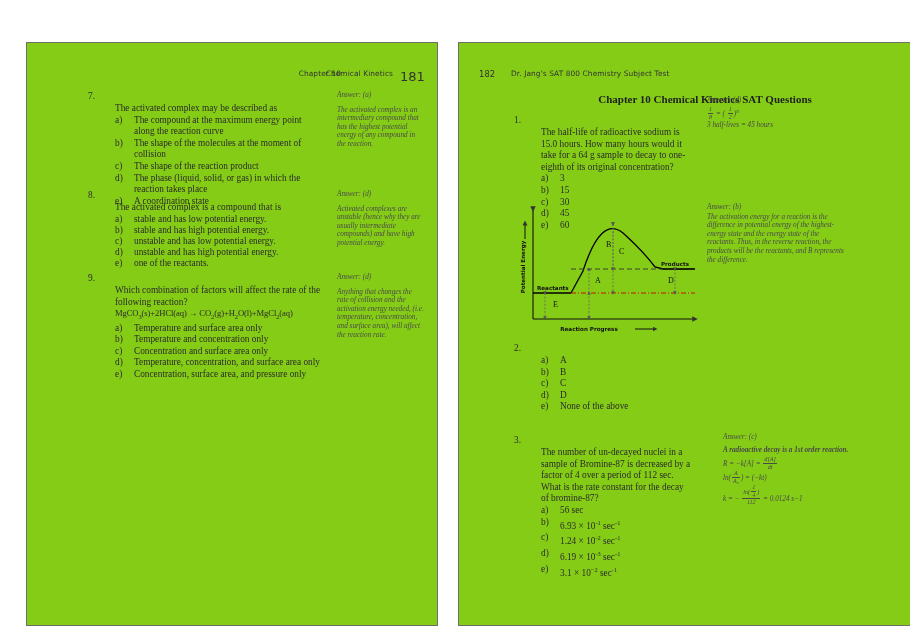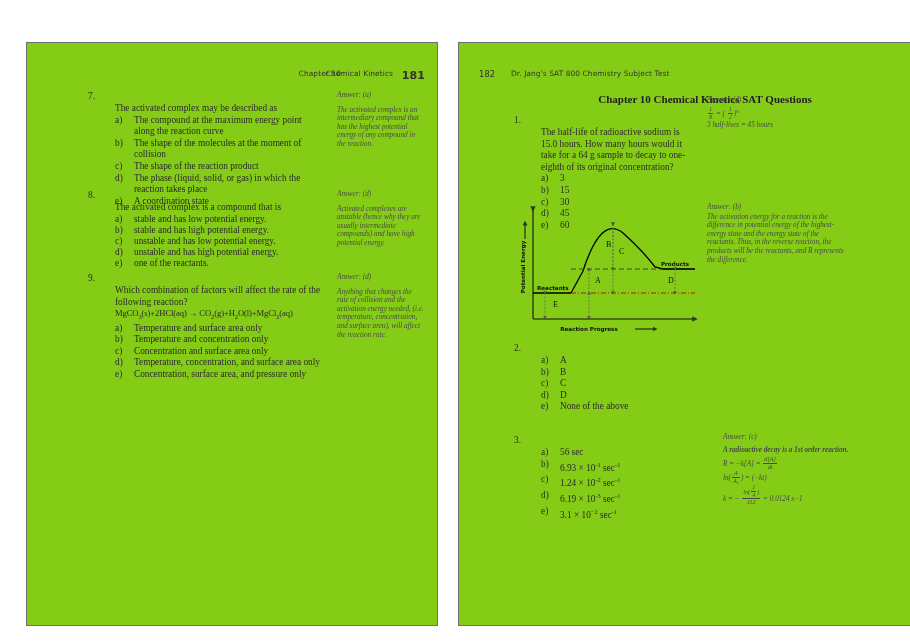--- a/index.html
+++ b/index.html
@@ -43,7 +43,7 @@
   }
   .runhead-left-chapter { right: 96px; top: 26px; }
   .runhead-left-title   { right: 44px; top: 26px; }
-  .runhead-left-folio   { right: 12px; top: 26px; font-size: 11px; font-weight: bold; }
+  .runhead-left-folio   { right: 12px; top: 26px; font-size: 13px; }
   .runhead-right-folio  { left: 20px;  top: 26px; font-size: 8.4px; }
   .runhead-right-title  { left: 52px;  top: 26px; }
 

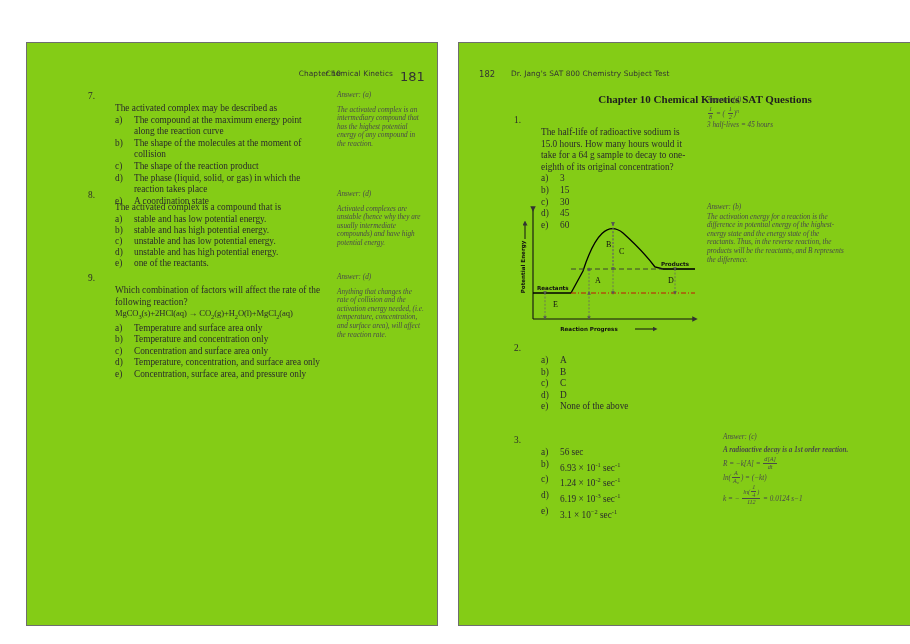--- a/index.html
+++ b/index.html
@@ -393,6 +393,7 @@
       <div class="qblock" style="left:44px; top:392px; width:190px;">
         <div class="qnum">3.</div>
         <div class="qbody">
+          <span class="qstem">The number of un-decayed nuclei in a sample of Bromine-87 is decreased by a factor of 4 over a period of 112 sec. What is the rate constant for the decay of bromine-87?</span>
           <ul class="choices">
             <li>
               <span class="lbl">a)</span>

